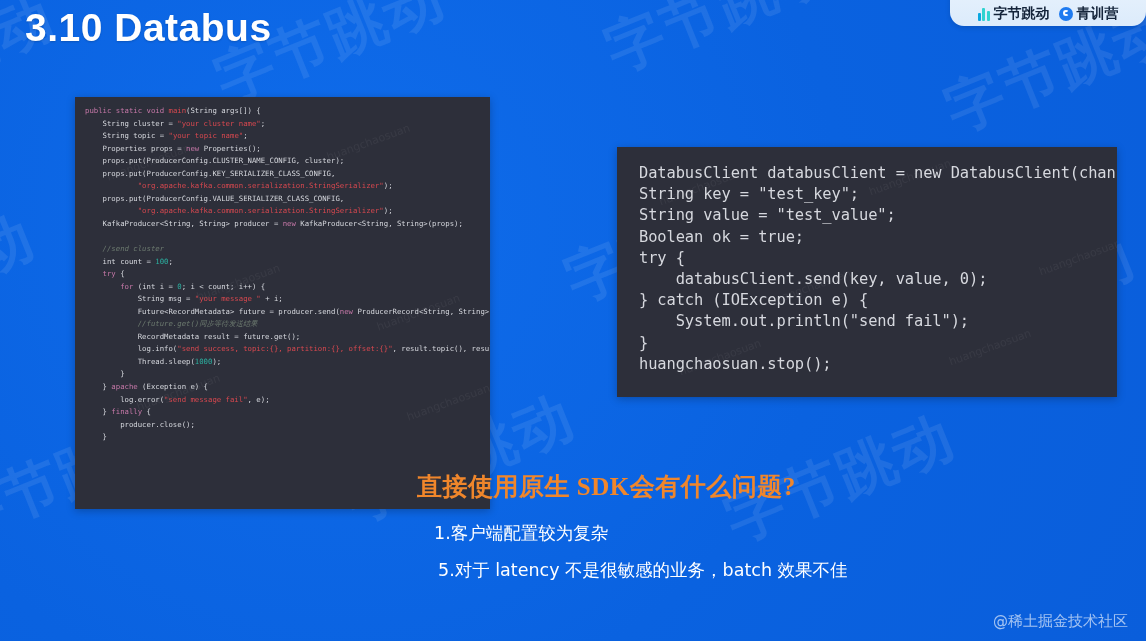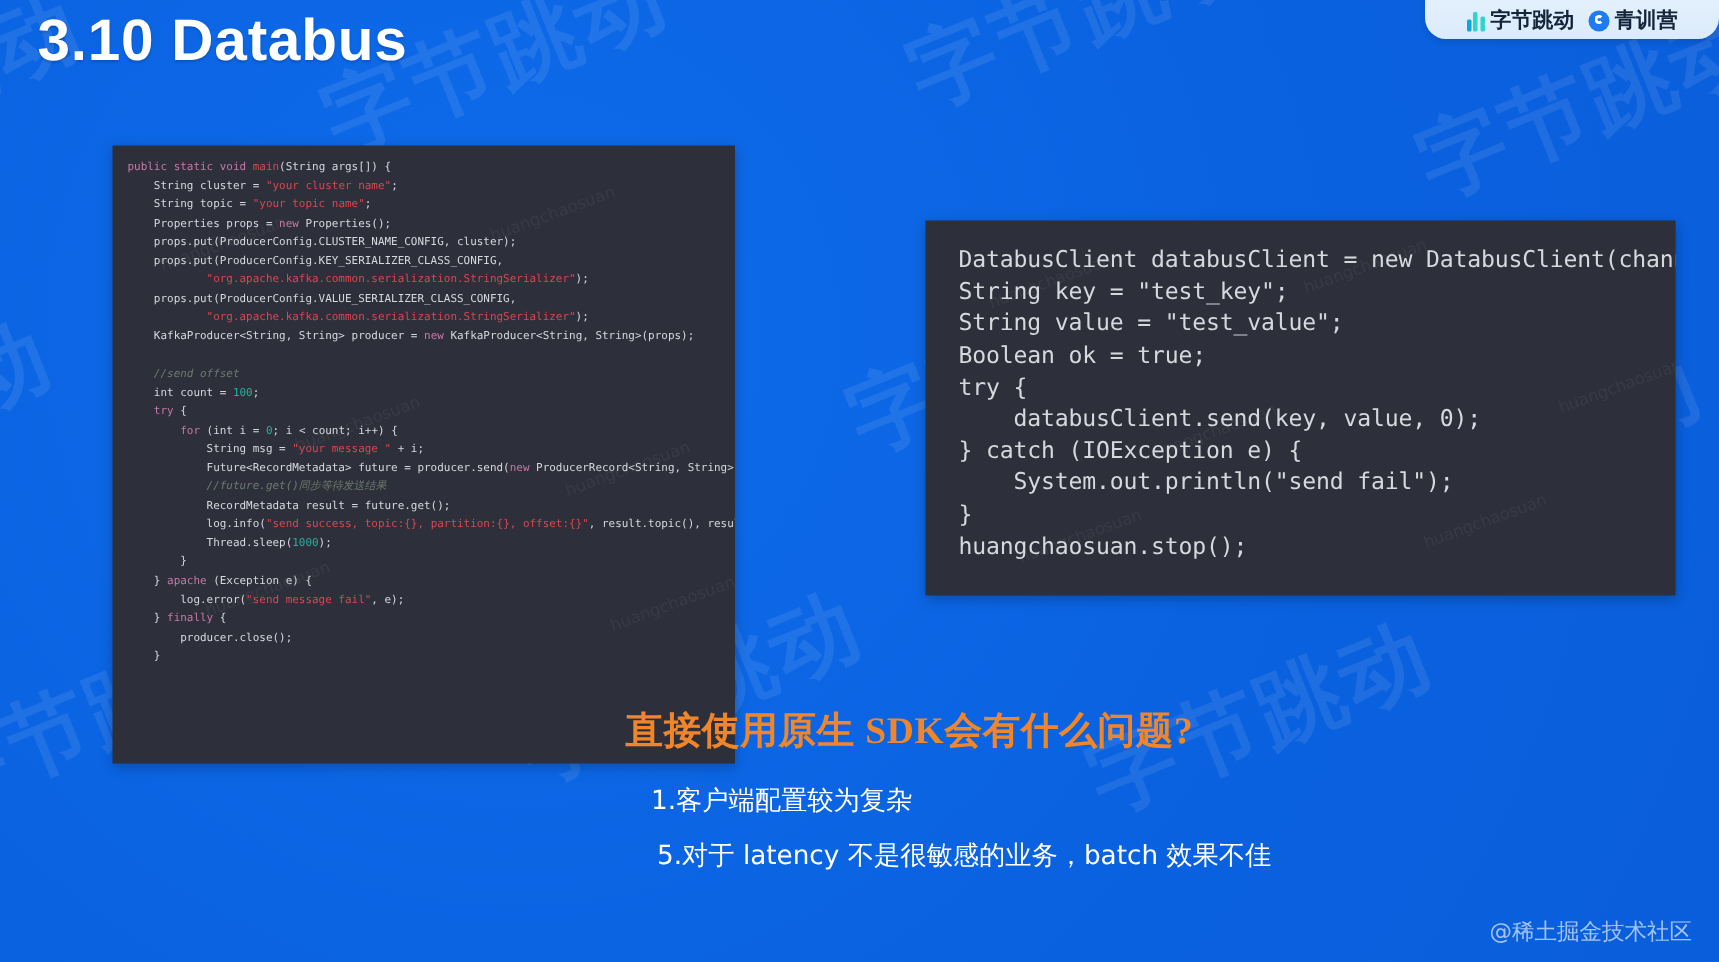--- a/index.html
+++ b/index.html
@@ -255,7 +255,7 @@
         <div class="code-line"><span class="plain">            </span><span class="str">"org.apache.kafka.common.serialization.StringSerializer"</span><span class="plain">);</span></div>
         <div class="code-line"><span class="plain">    KafkaProducer&lt;String, String&gt; producer = </span><span class="kw">new</span><span class="plain"> KafkaProducer&lt;String, String&gt;(props);</span></div>
         <div class="code-line">&nbsp;</div>
-        <div class="code-line"><span class="cmt">    //send offset</span></div>
+        <div class="code-line"><span class="cmt">    //send cluster</span></div>
         <div class="code-line"><span class="plain">    int count = </span><span class="num">100</span><span class="plain">;</span></div>
         <div class="code-line"><span class="plain">    </span><span class="kw">try</span><span class="plain"> {</span></div>
         <div class="code-line"><span class="plain">        </span><span class="kw">for</span><span class="plain"> (int i = </span><span class="num">0</span><span class="plain">; i &lt; count; i++) {</span></div>

